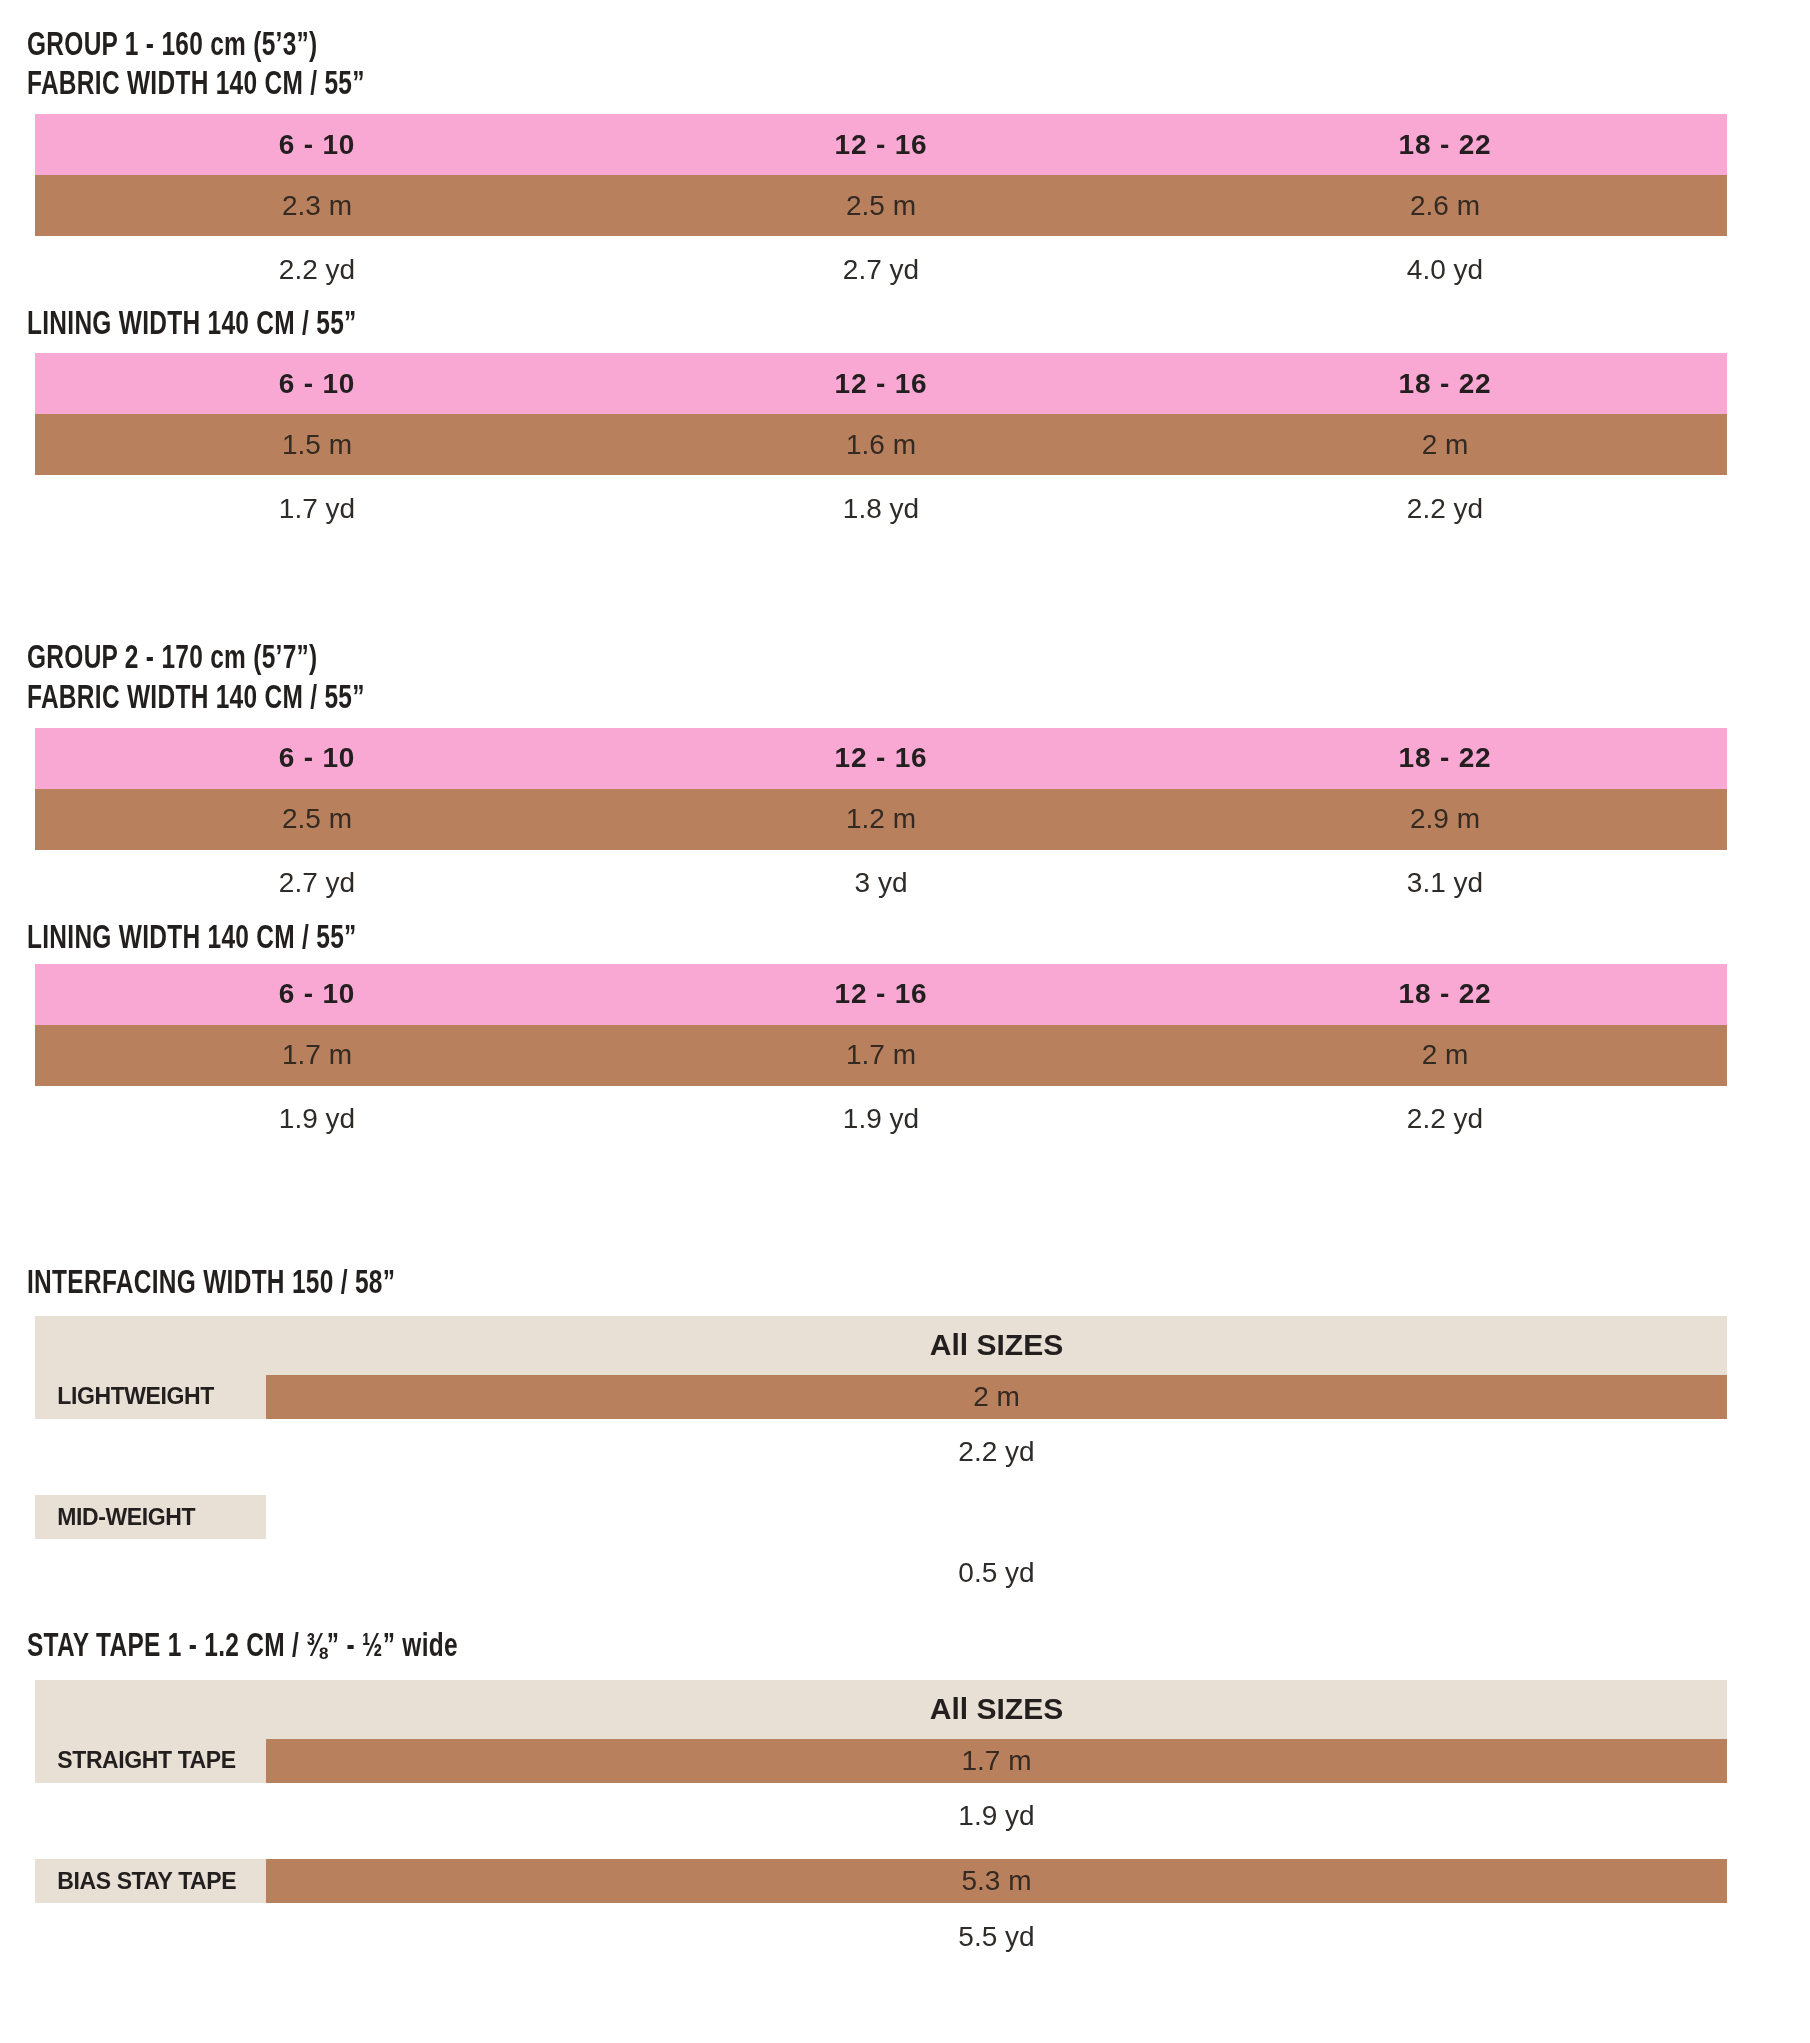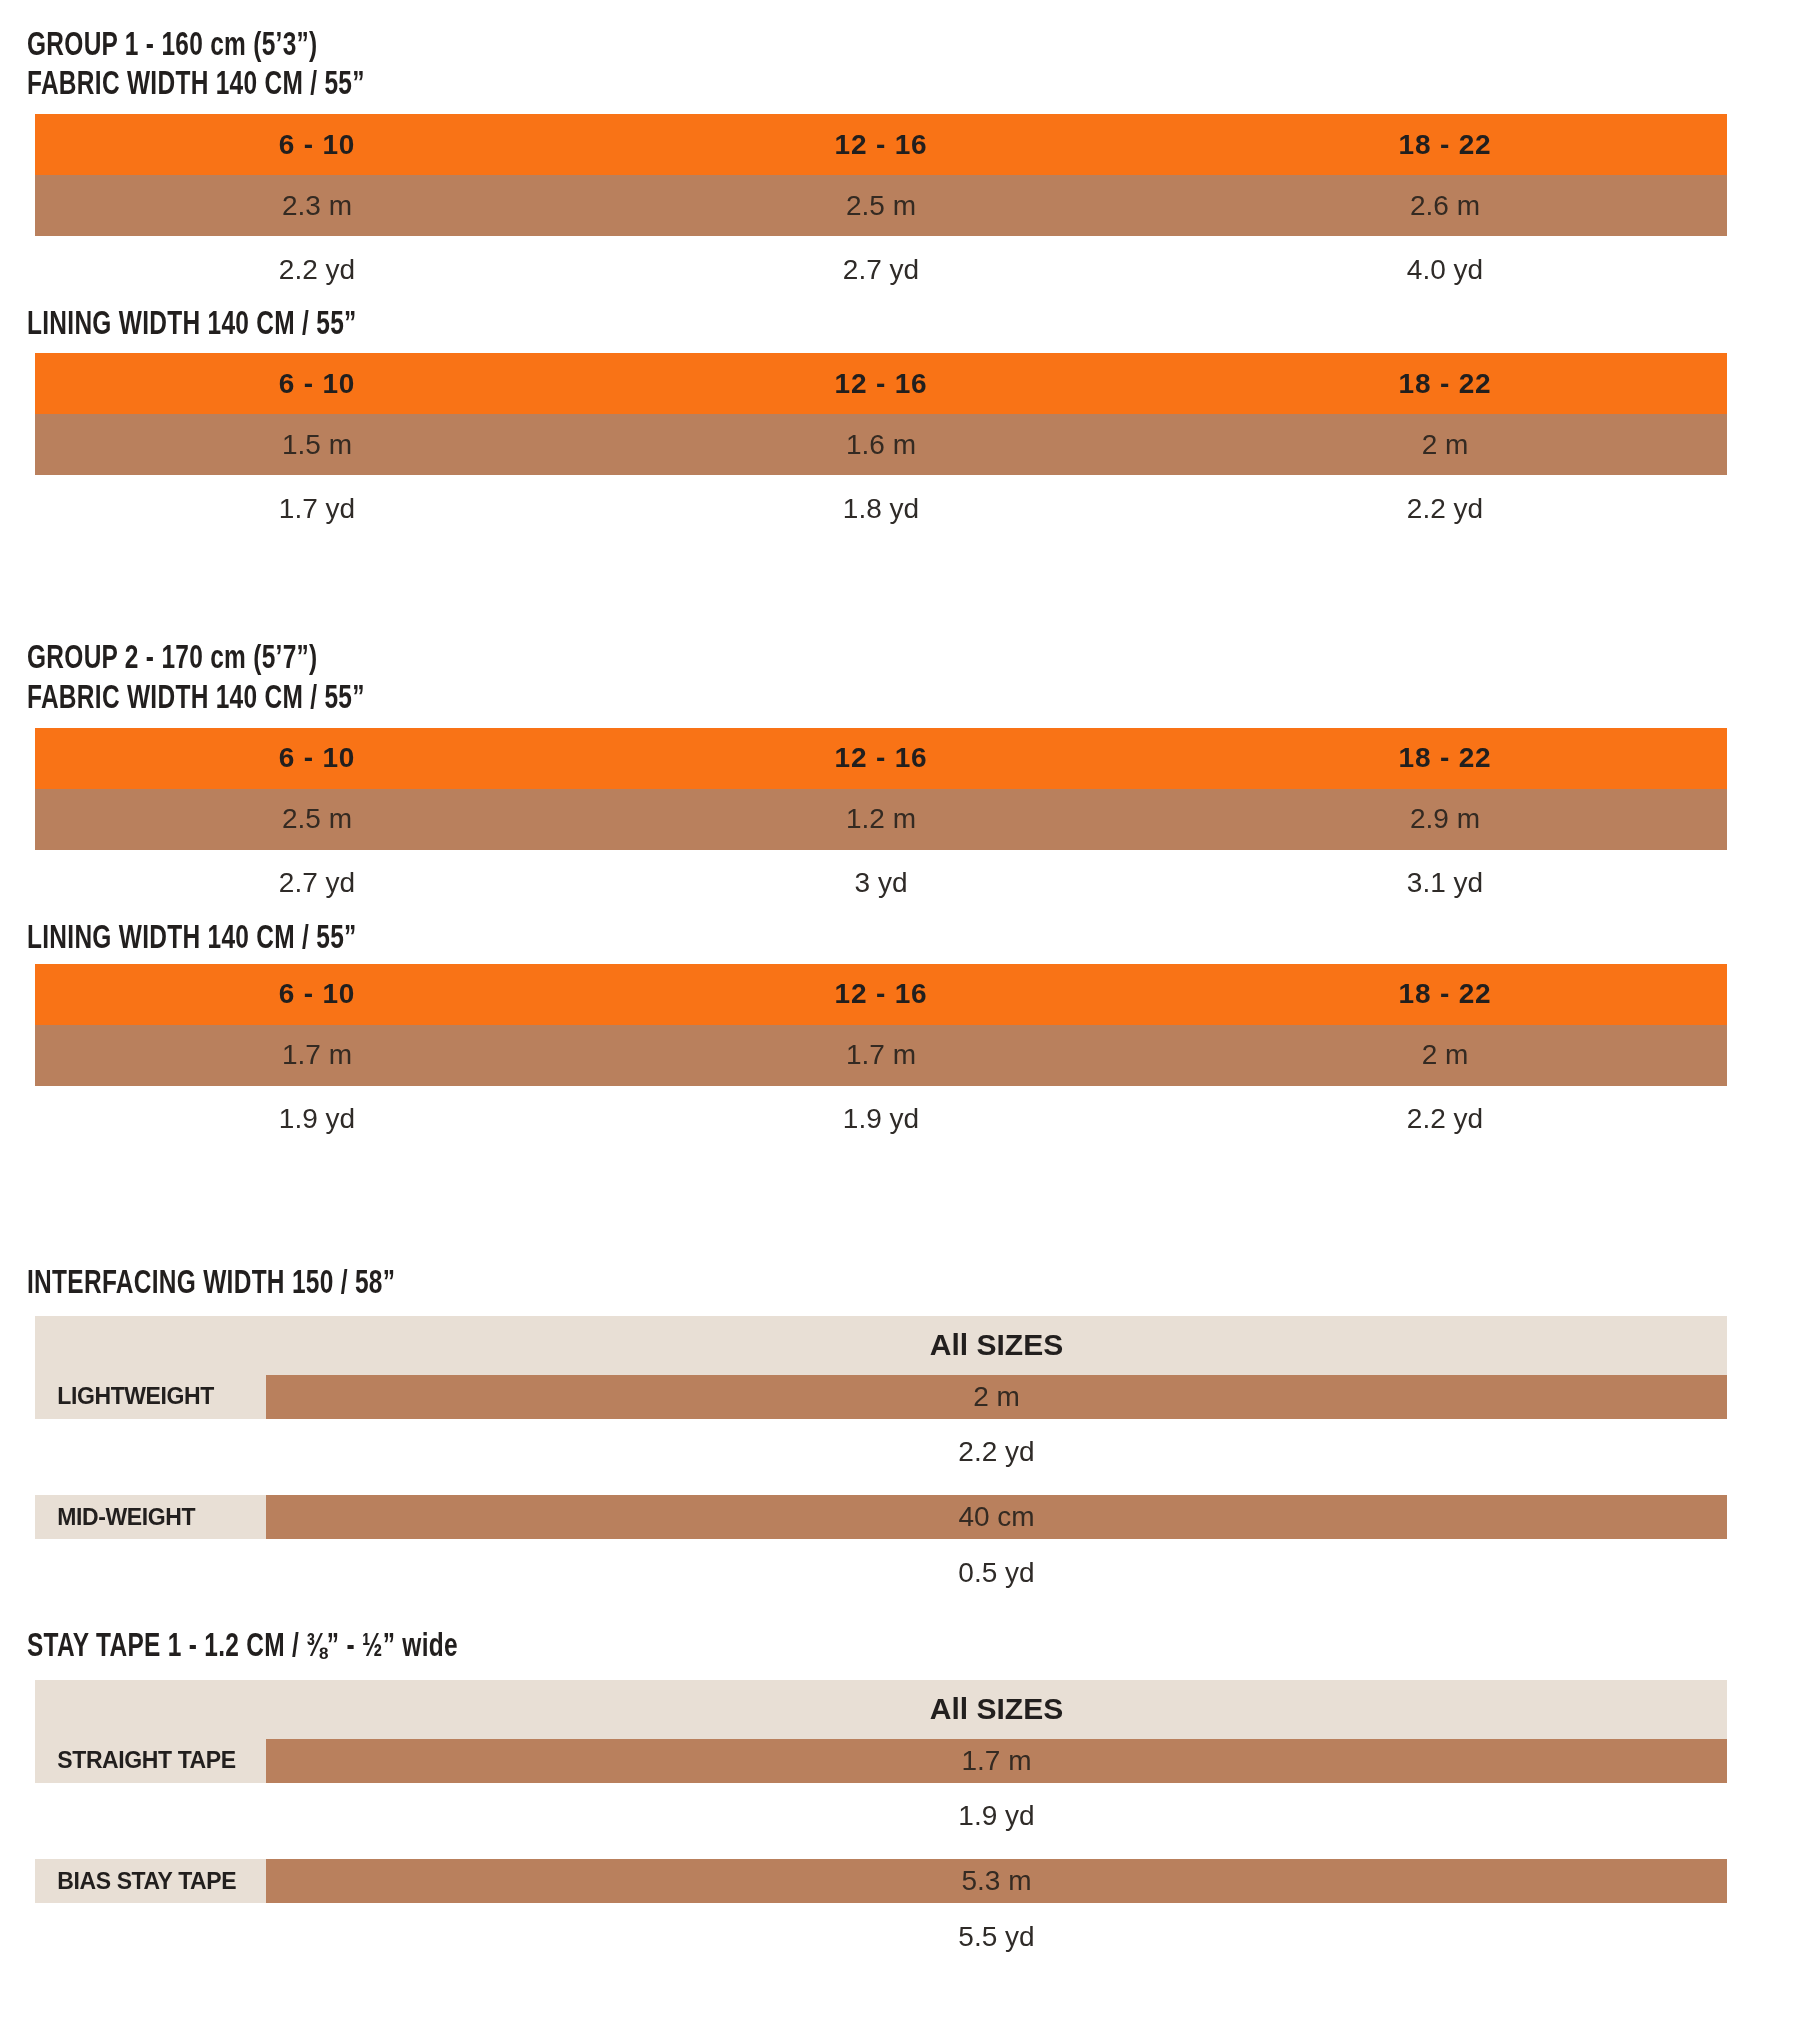--- a/index.html
+++ b/index.html
@@ -31,7 +31,7 @@
   
   .tbl{margin-left:35px;width:1692px;}
   .row{display:flex;}
-  .row.hdr{height:61px;background:#f97316;}
+  .row.hdr{height:61px;background:#f9a8d4;}
   .row.tan{height:61px;background:#b9805d;}
   .row.yds{height:67px;background:#ffffff;}
   .cell{flex:1;display:flex;align-items:center;justify-content:center;}

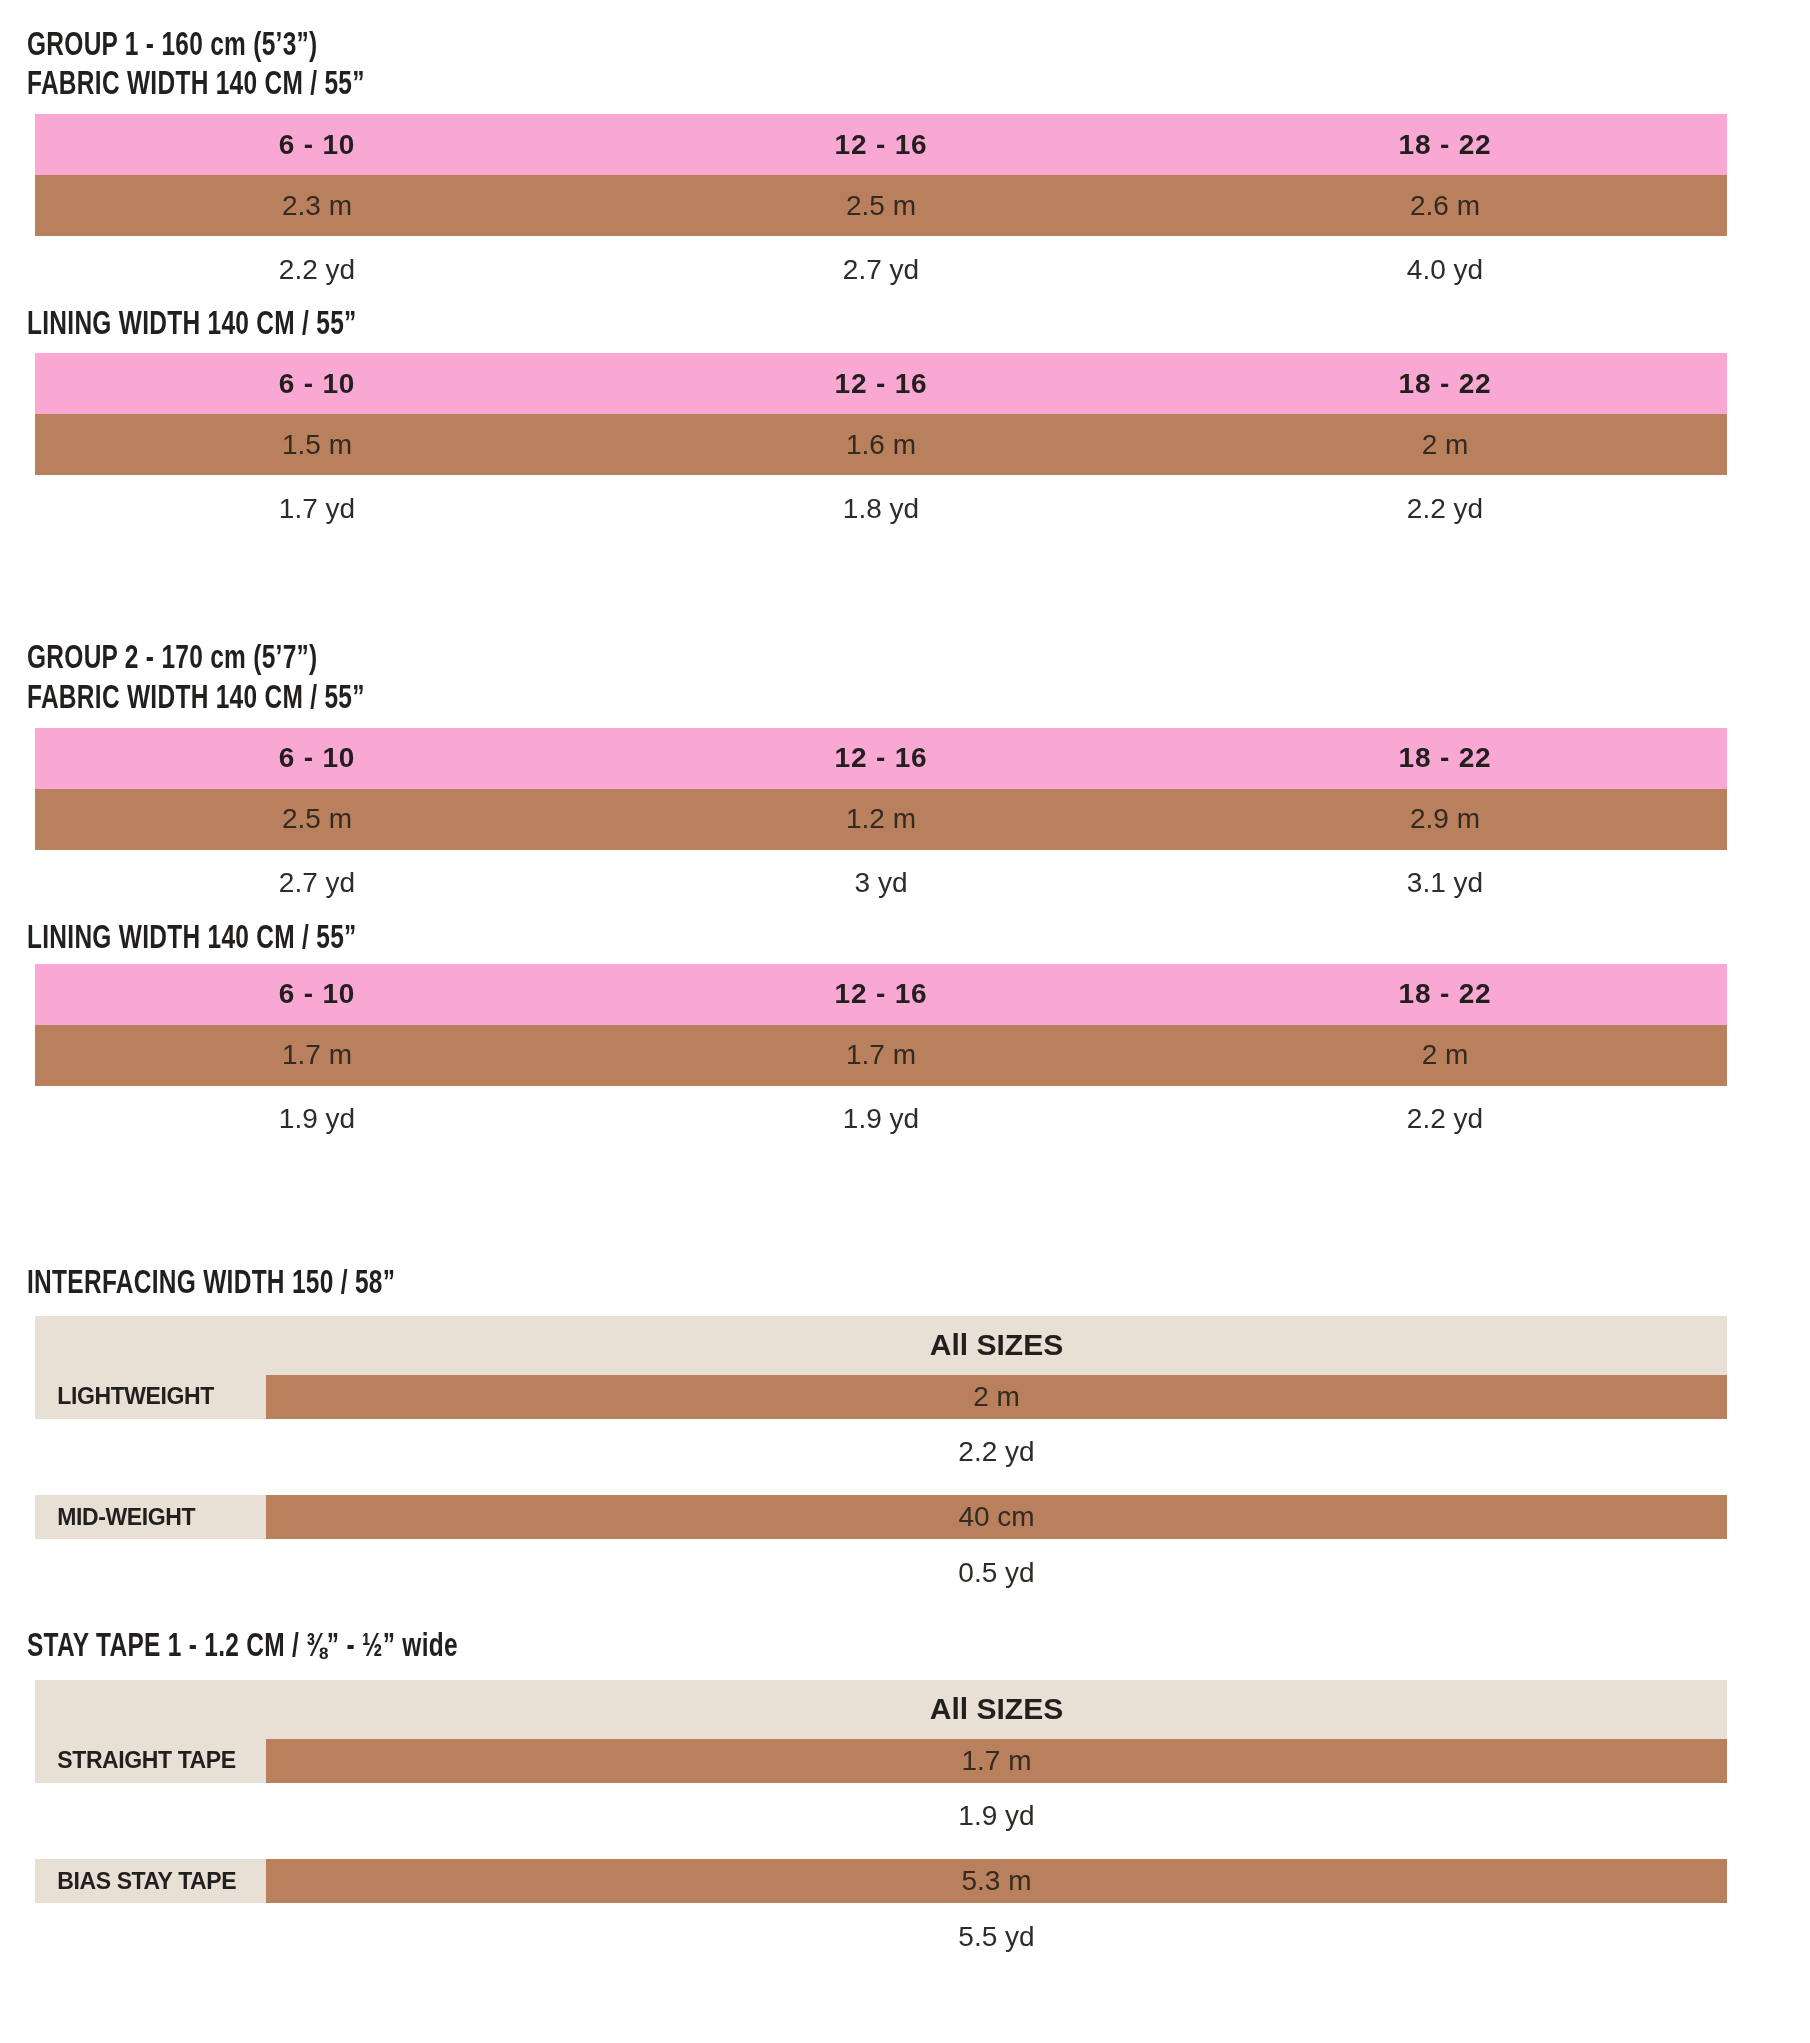--- a/index.html
+++ b/index.html
@@ -171,7 +171,6 @@
     </div>
     <div class="lrow mt12">
       <div class="lbl">MID-WEIGHT</div>
-      <div class="val">40 cm</div>
     </div>
     <div class="lyds">
       <div class="spacer"></div>

